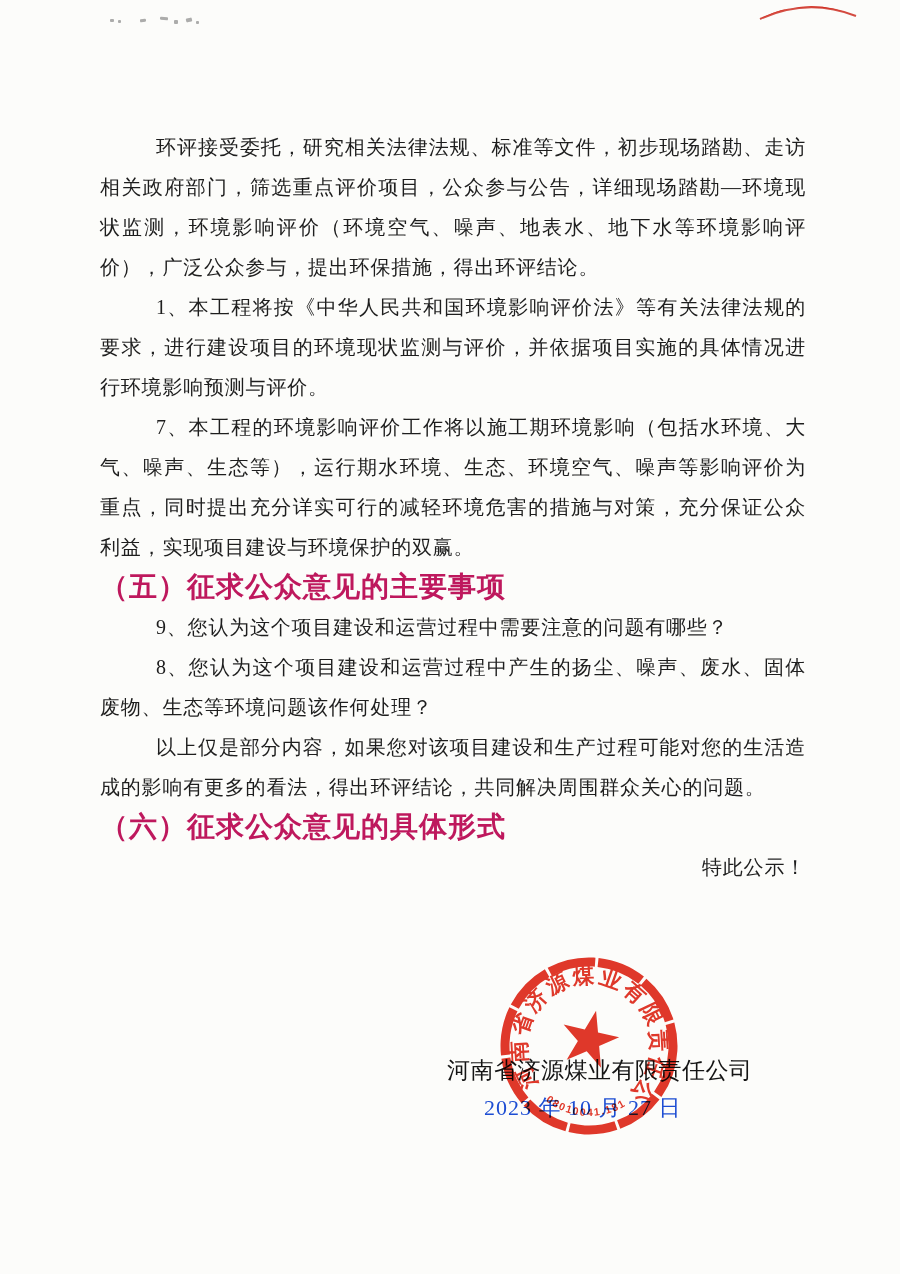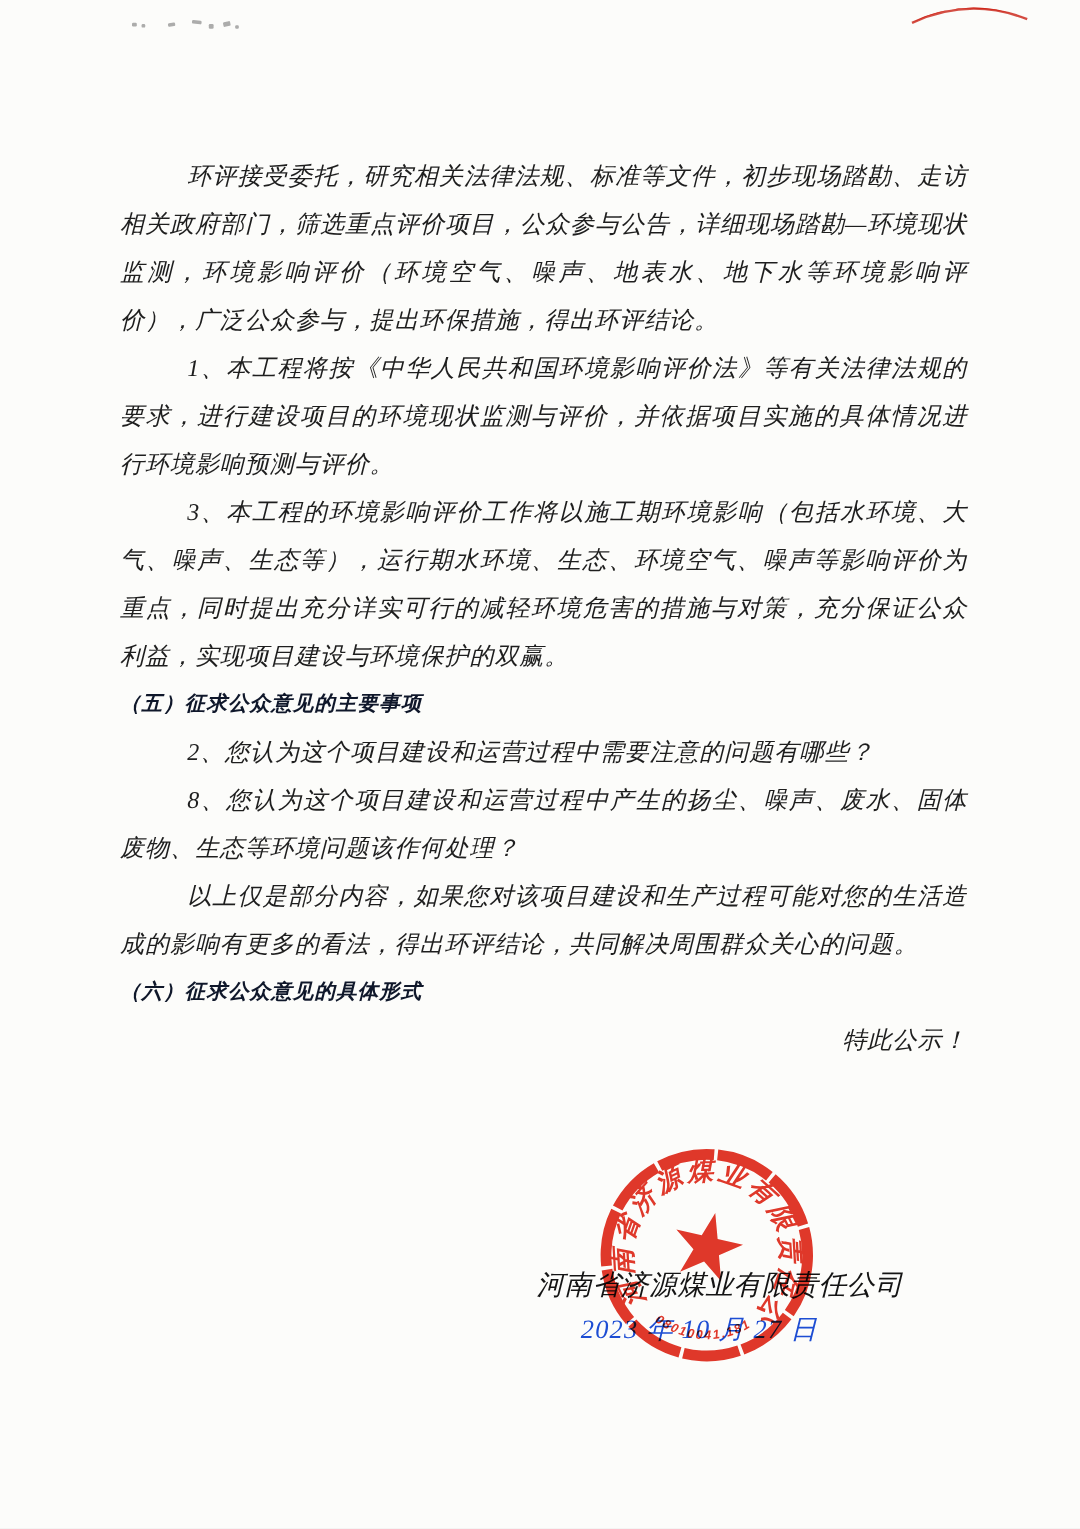--- a/index.html
+++ b/index.html
@@ -11,7 +11,6 @@
     overflow:hidden;
     font-family:"Liberation Serif","DejaVu Serif",serif;
     color:#1e1e1e;
-    font-style:italic;
   }
   .flow{
     position:absolute;

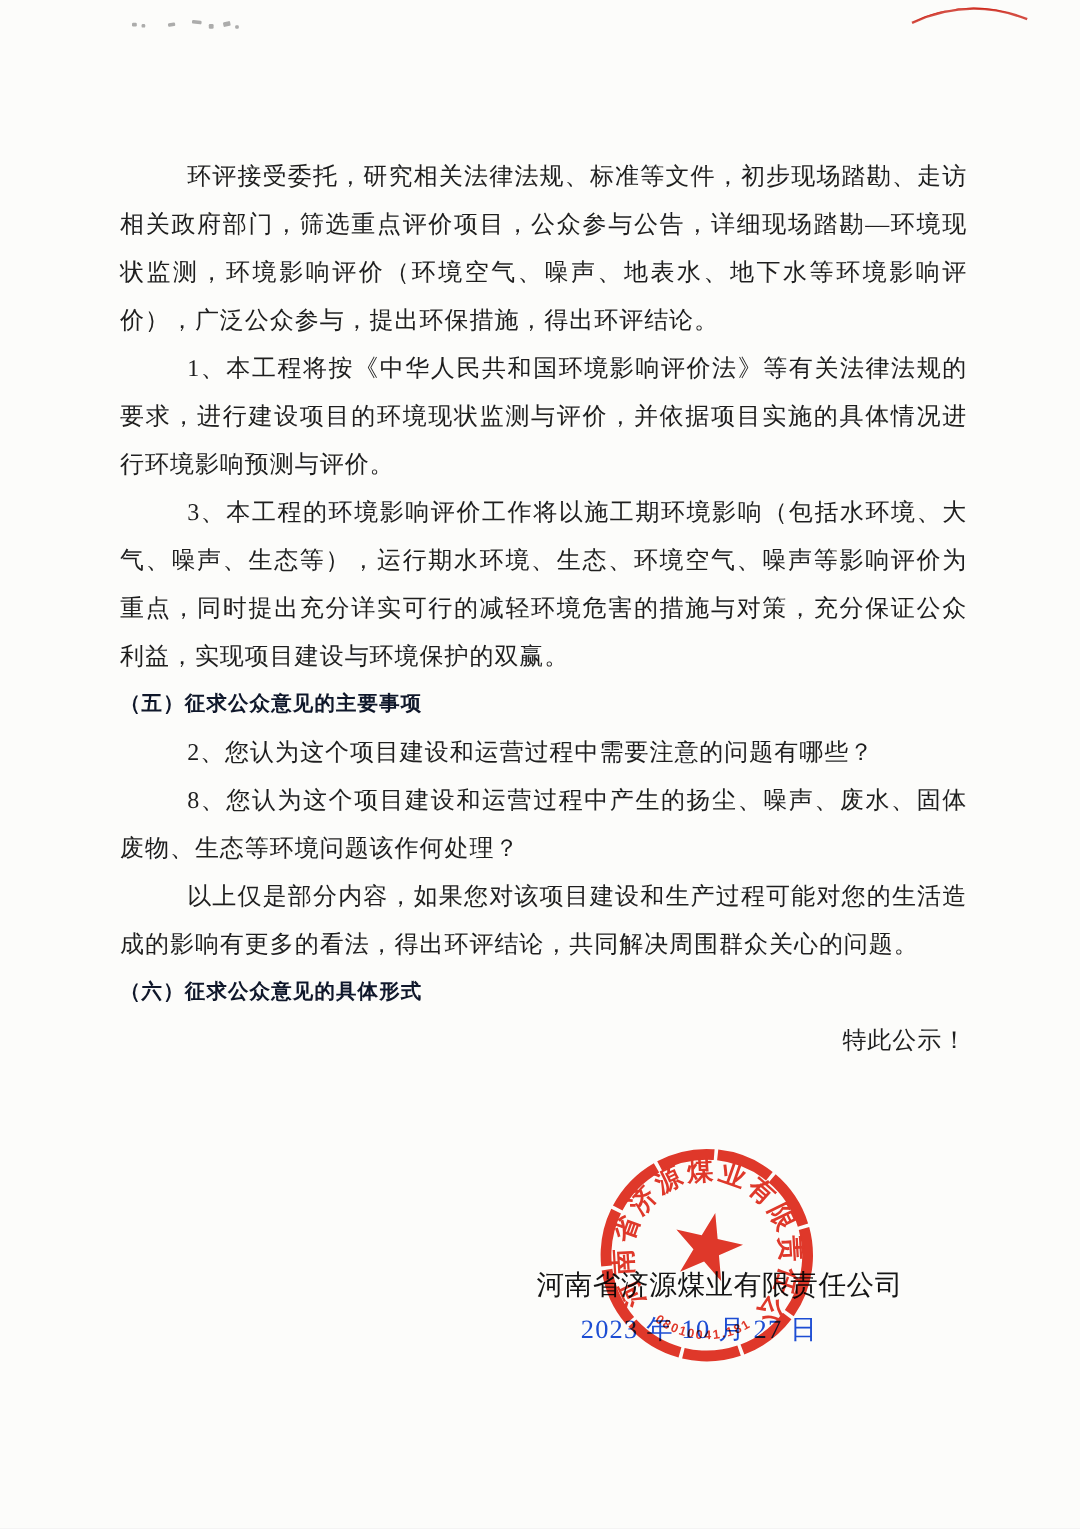--- a/index.html
+++ b/index.html
@@ -110,7 +110,7 @@
   <div class="flow">
     <p class="para">环评接受委托，研究相关法律法规、标准等文件，初步现场踏勘、走访相关政府部门，筛选重点评价项目，公众参与公告，详细现场踏勘—环境现状监测，环境影响评价（环境空气、噪声、地表水、地下水等环境影响评价），广泛公众参与，提出环保措施，得出环评结论。</p>
     <p class="para">1、本工程将按《中华人民共和国环境影响评价法》等有关法律法规的要求，进行建设项目的环境现状监测与评价，并依据项目实施的具体情况进行环境影响预测与评价。</p>
-    <p class="para">3、本工程的环境影响评价工作将以施工期环境影响（包括水环境、大气、噪声、生态等），运行期水环境、生态、环境空气、噪声等影响评价为重点，同时提出充分详实可行的减轻环境危害的措施与对策，充分保证公众利益，实现项目建设与环境保护的双赢。</p>
+    <p class="para">7、本工程的环境影响评价工作将以施工期环境影响（包括水环境、大气、噪声、生态等），运行期水环境、生态、环境空气、噪声等影响评价为重点，同时提出充分详实可行的减轻环境危害的措施与对策，充分保证公众利益，实现项目建设与环境保护的双赢。</p>
     <p class="heading">（五）征求公众意见的主要事项</p>
     <p class="qitem">2、您认为这个项目建设和运营过程中需要注意的问题有哪些？</p>
     <p class="qitem">8、您认为这个项目建设和运营过程中产生的扬尘、噪声、废水、固体废物、生态等环境问题该作何处理？</p>

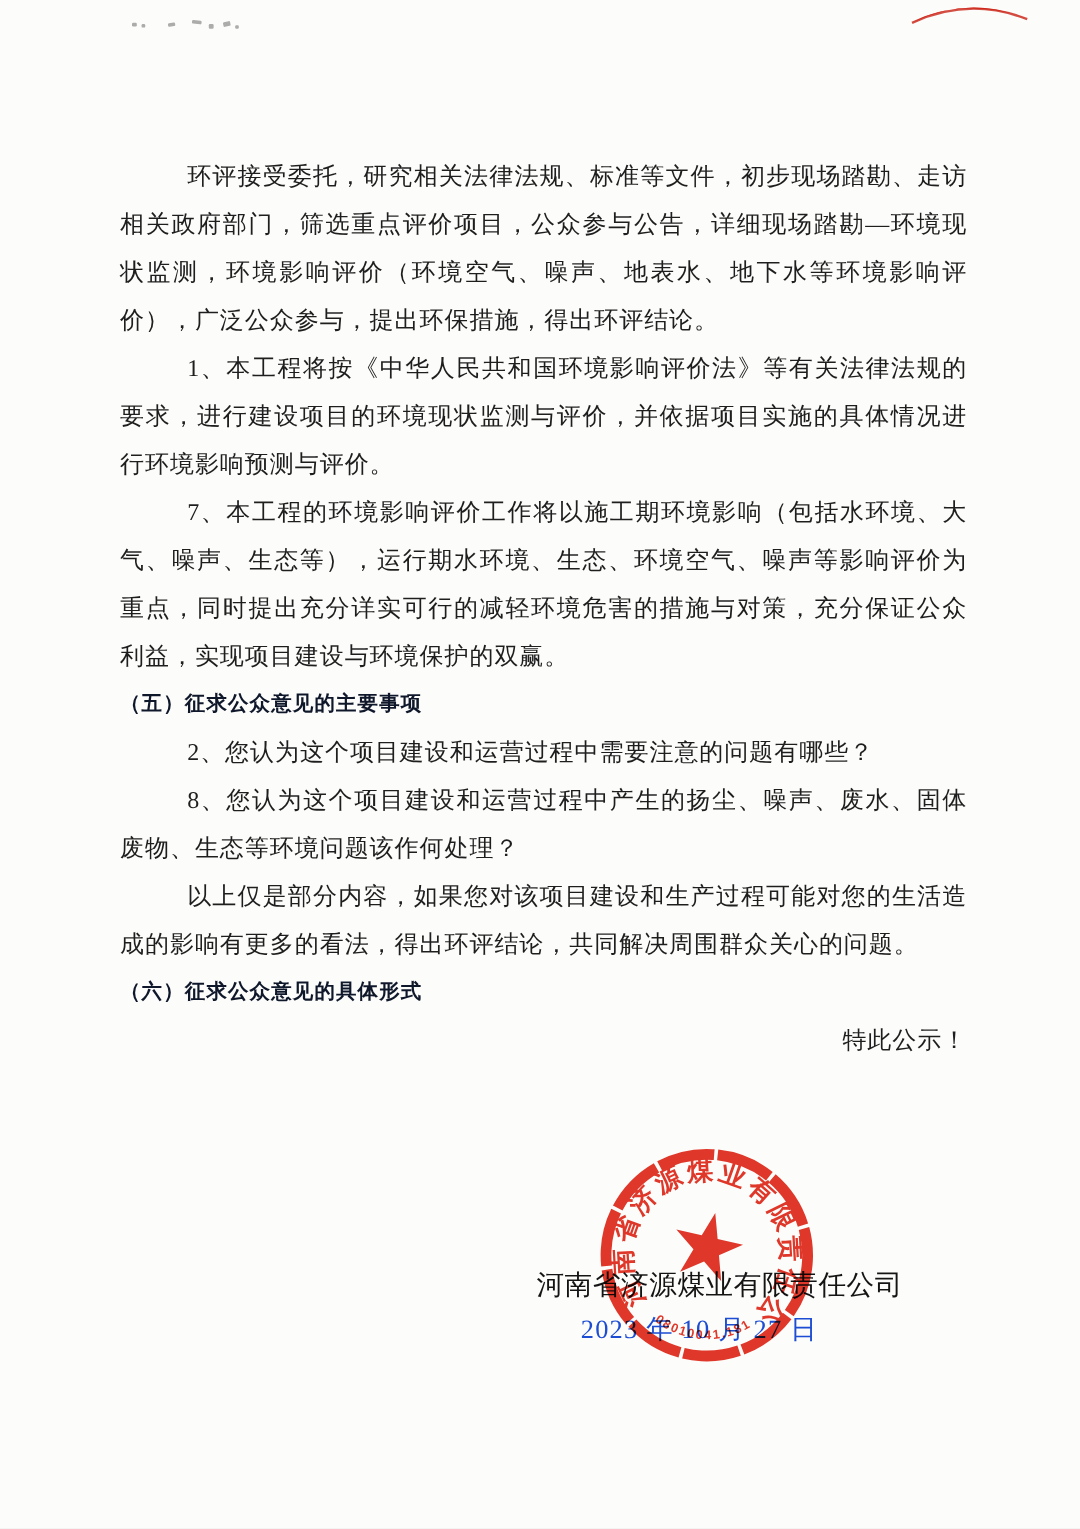--- a/index.html
+++ b/index.html
@@ -26,8 +26,8 @@
     margin:0;
     font-family:"Liberation Sans","DejaVu Sans",sans-serif;
     font-weight:bold;
-    font-size:17px;
-    color:#0f172a;
+    font-size:28px;
+    color:#be185d;
     text-indent:0;
     text-align:left;
     letter-spacing:1px;

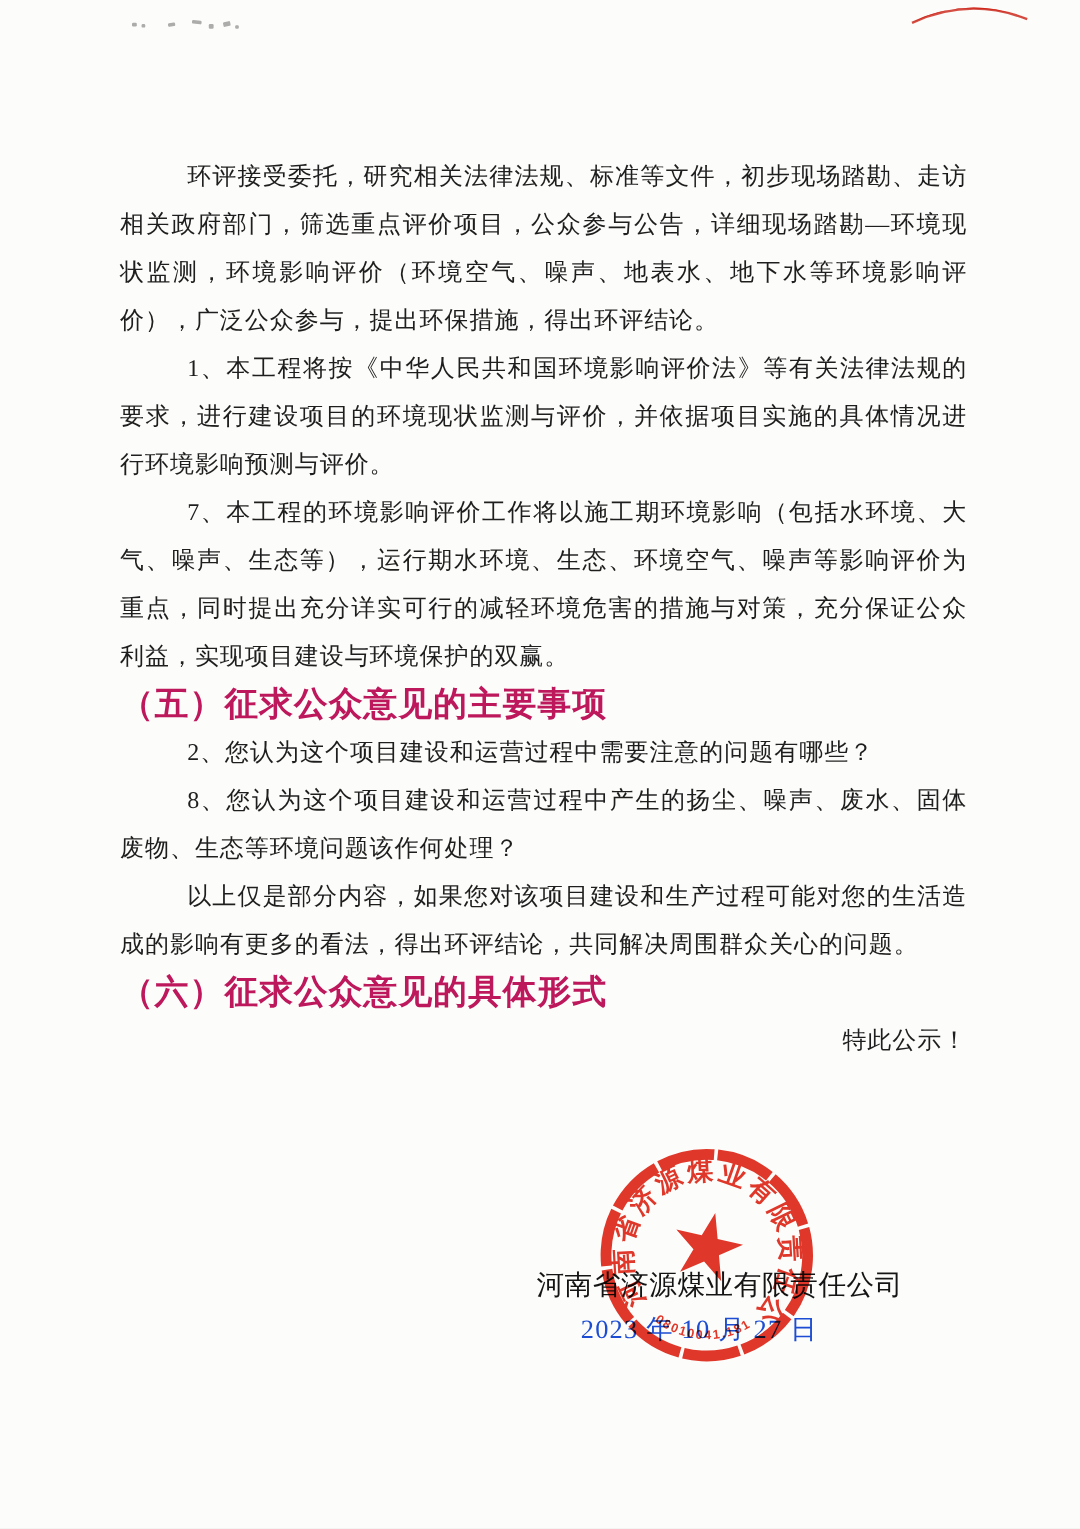--- a/index.html
+++ b/index.html
@@ -112,7 +112,7 @@
     <p class="para">1、本工程将按《中华人民共和国环境影响评价法》等有关法律法规的要求，进行建设项目的环境现状监测与评价，并依据项目实施的具体情况进行环境影响预测与评价。</p>
     <p class="para">7、本工程的环境影响评价工作将以施工期环境影响（包括水环境、大气、噪声、生态等），运行期水环境、生态、环境空气、噪声等影响评价为重点，同时提出充分详实可行的减轻环境危害的措施与对策，充分保证公众利益，实现项目建设与环境保护的双赢。</p>
     <p class="heading">（五）征求公众意见的主要事项</p>
-    <p class="qitem">2、您认为这个项目建设和运营过程中需要注意的问题有哪些？</p>
+    <p class="qitem">9、您认为这个项目建设和运营过程中需要注意的问题有哪些？</p>
     <p class="qitem">8、您认为这个项目建设和运营过程中产生的扬尘、噪声、废水、固体废物、生态等环境问题该作何处理？</p>
     <p class="para">以上仅是部分内容，如果您对该项目建设和生产过程可能对您的生活造成的影响有更多的看法，得出环评结论，共同解决周围群众关心的问题。</p>
     <p class="heading">（六）征求公众意见的具体形式</p>

